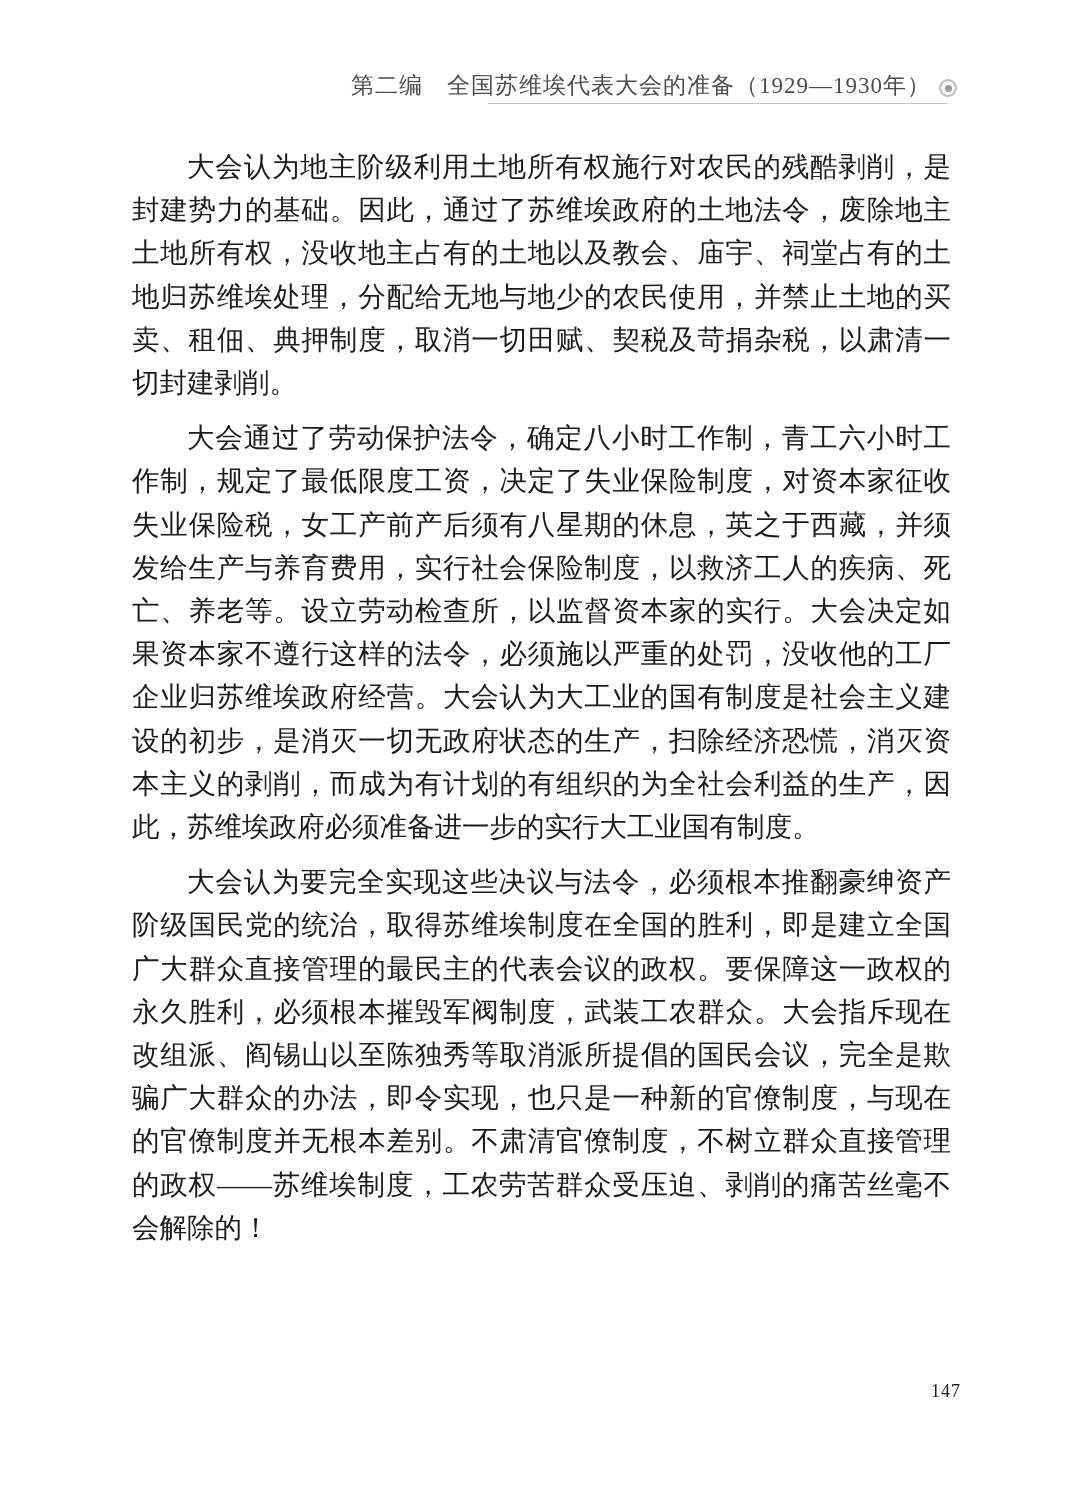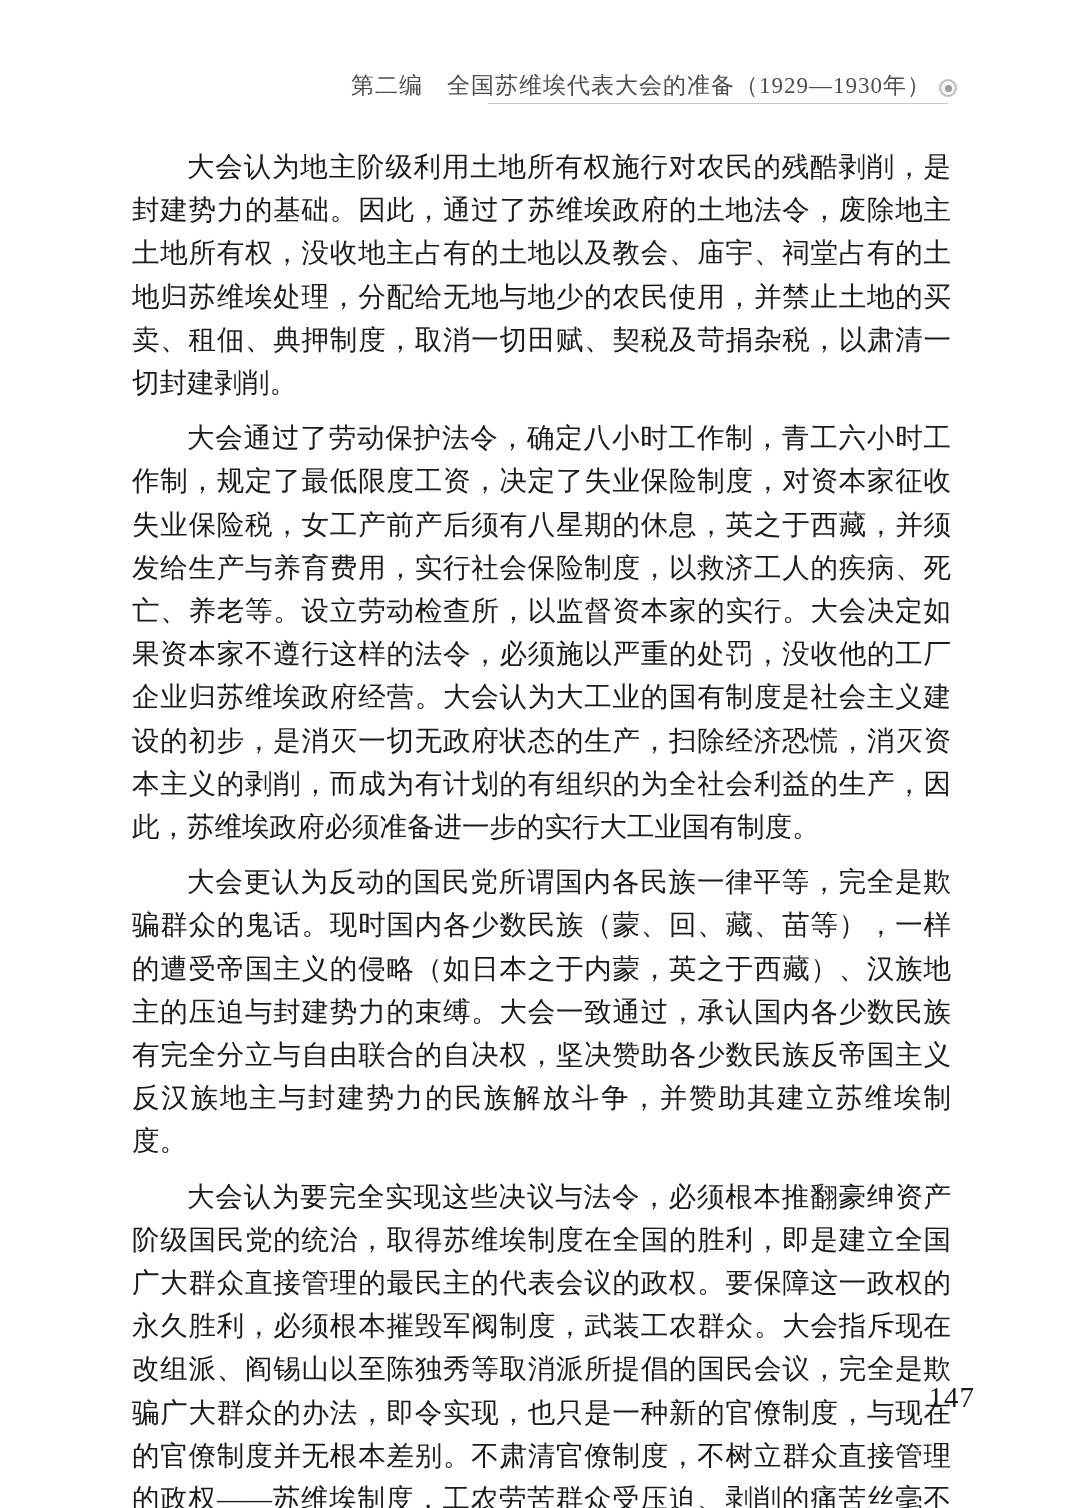--- a/index.html
+++ b/index.html
@@ -101,7 +101,6 @@
   <div class="body-text">
     <p>大会认为地主阶级利用土地所有权施行对农民的残酷剥削，是封建势力的基础。因此，通过了苏维埃政府的土地法令，废除地主土地所有权，没收地主占有的土地以及教会、庙宇、祠堂占有的土地归苏维埃处理，分配给无地与地少的农民使用，并禁止土地的买卖、租佃、典押制度，取消一切田赋、契税及苛捐杂税，以肃清一切封建剥削。</p>
     <p>大会通过了劳动保护法令，确定八小时工作制，青工六小时工作制，规定了最低限度工资，决定了失业保险制度，对资本家征收失业保险税，女工产前产后须有八星期的休息，英之于西藏，并须发给生产与养育费用，实行社会保险制度，以救济工人的疾病、死亡、养老等。设立劳动检查所，以监督资本家的实行。大会决定如果资本家不遵行这样的法令，必须施以严重的处罚，没收他的工厂企业归苏维埃政府经营。大会认为大工业的国有制度是社会主义建设的初步，是消灭一切无政府状态的生产，扫除经济恐慌，消灭资本主义的剥削，而成为有计划的有组织的为全社会利益的生产，因此，苏维埃政府必须准备进一步的实行大工业国有制度。</p>
-    <p>大会更认为反动的国民党所谓国内各民族一律平等，完全是欺骗群众的鬼话。现时国内各少数民族（蒙、回、藏、苗等），一样的遭受帝国主义的侵略（如日本之于内蒙，英之于西藏）、汉族地主的压迫与封建势力的束缚。大会一致通过，承认国内各少数民族有完全分立与自由联合的自决权，坚决赞助各少数民族反帝国主义反汉族地主与封建势力的民族解放斗争，并赞助其建立苏维埃制度。</p>
     <p>大会认为要完全实现这些决议与法令，必须根本推翻豪绅资产阶级国民党的统治，取得苏维埃制度在全国的胜利，即是建立全国广大群众直接管理的最民主的代表会议的政权。要保障这一政权的永久胜利，必须根本摧毁军阀制度，武装工农群众。大会指斥现在改组派、阎锡山以至陈独秀等取消派所提倡的国民会议，完全是欺骗广大群众的办法，即令实现，也只是一种新的官僚制度，与现在的官僚制度并无根本差别。不肃清官僚制度，不树立群众直接管理的政权——苏维埃制度，工农劳苦群众受压迫、剥削的痛苦丝毫不会解除的！</p>
 
   </div>

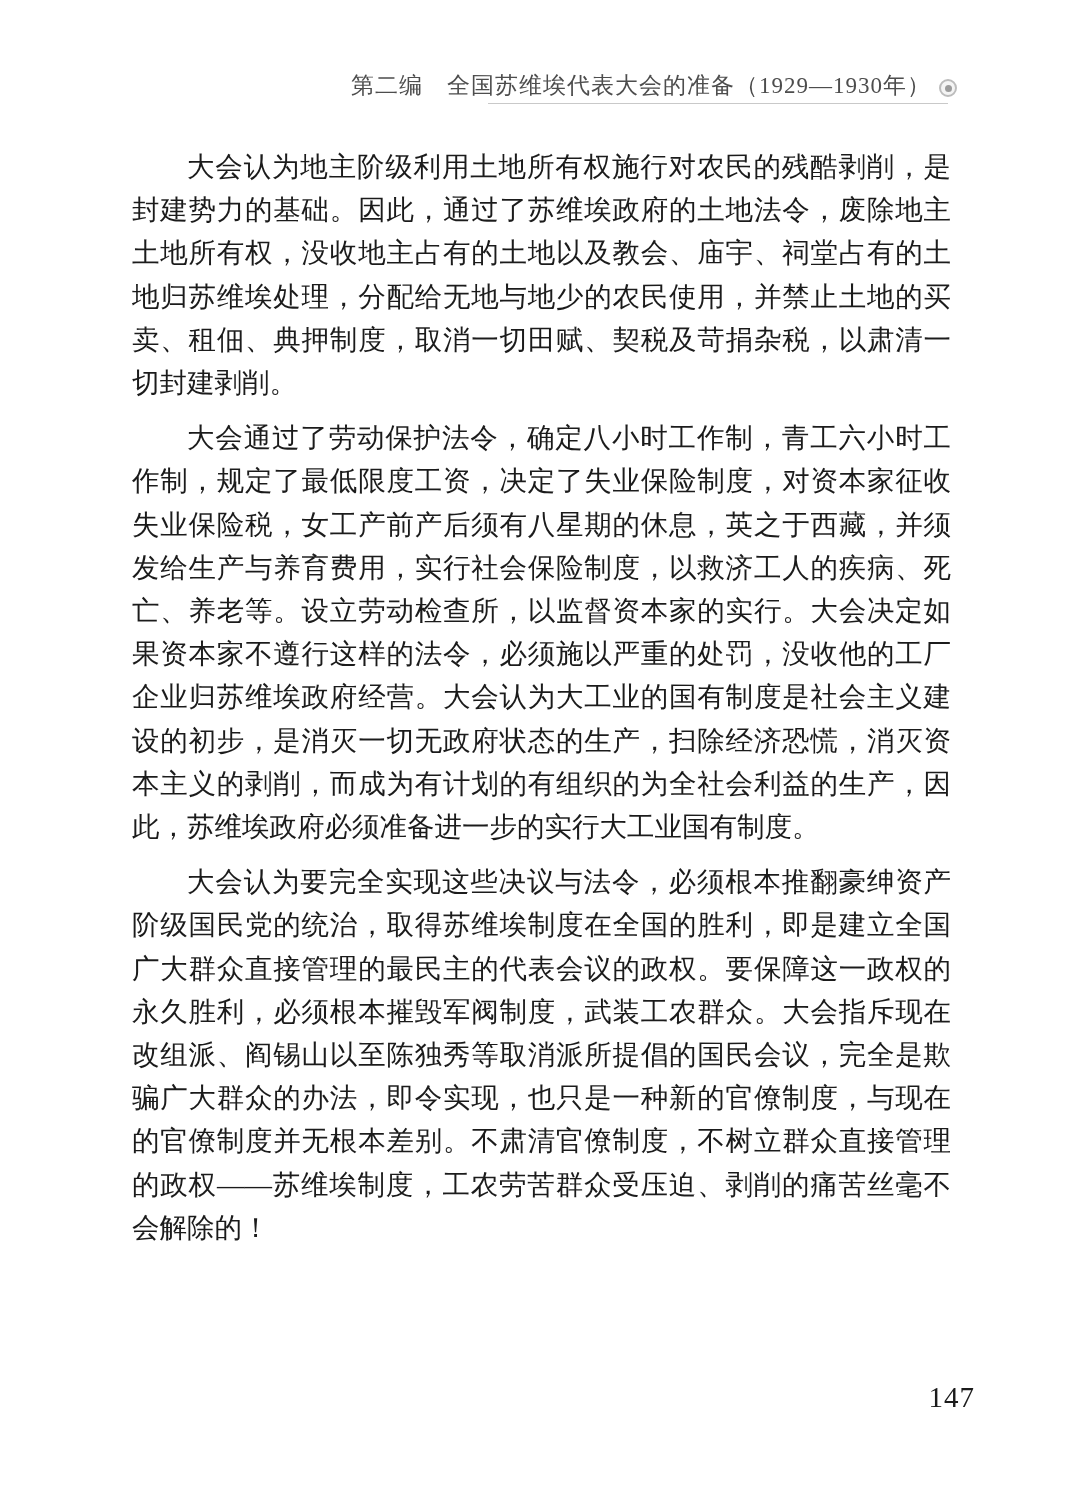--- a/index.html
+++ b/index.html
@@ -78,8 +78,8 @@
   .folio {
     position: absolute;
     top: 1381px;
-    right: 108px;
-    font-size: 29px;
+    right: 122px;
+    font-size: 18px;
     letter-spacing: 1px;
     color: #1b1b1b;
   }

